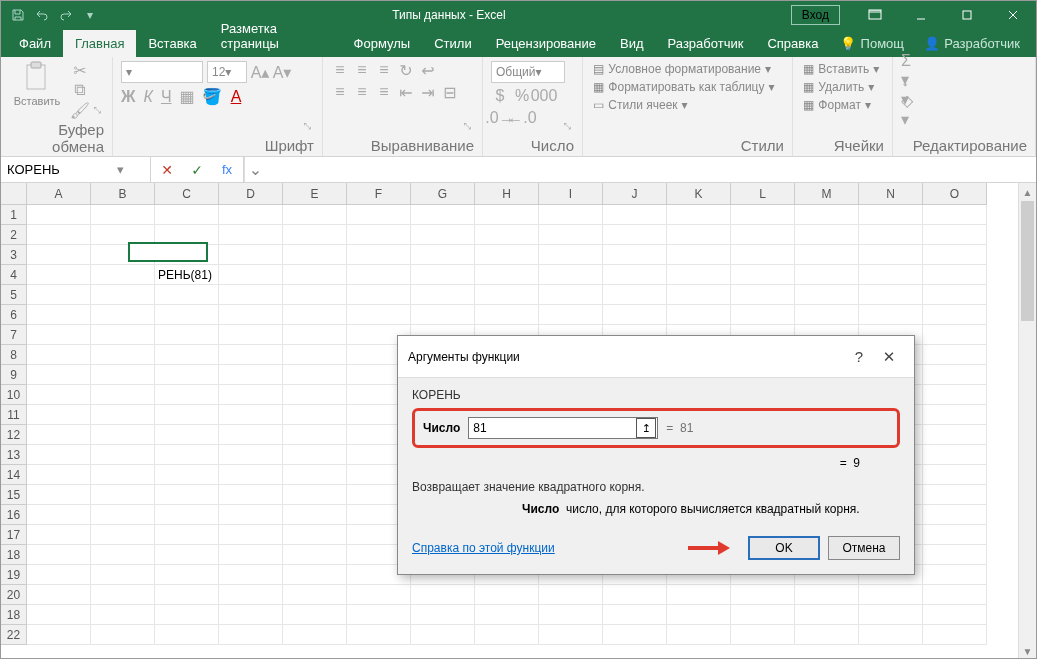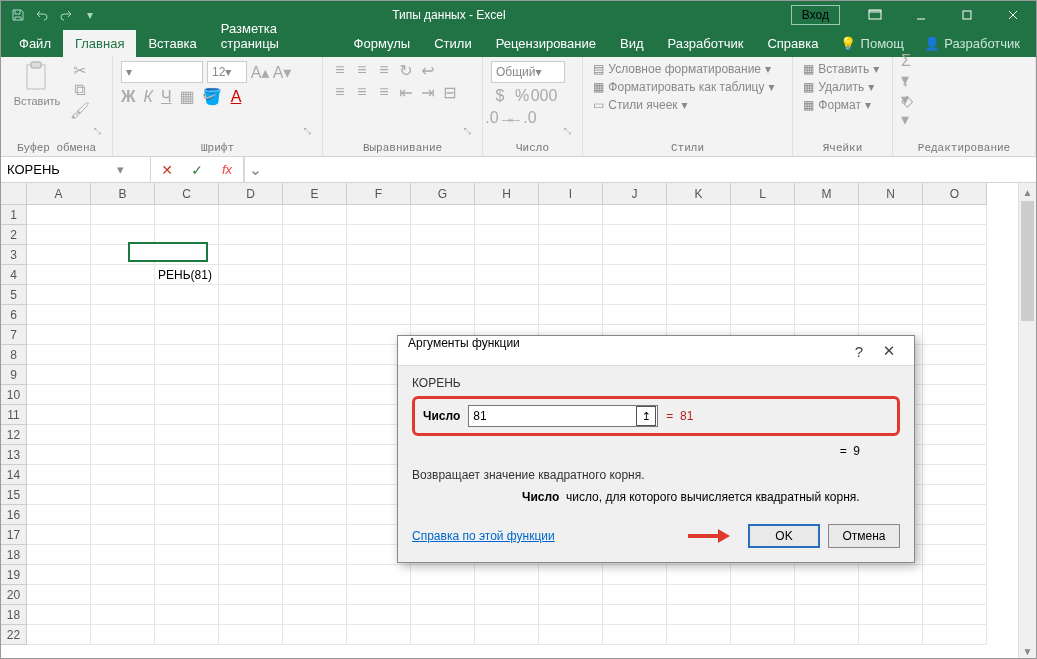--- a/index.html
+++ b/index.html
@@ -24,7 +24,7 @@
 
 .ribbon { background: #f3f3f3; height: 100px; border-bottom: 1px solid #d4d4d4; display: flex; position: relative; }
 .rgroup { border-right: 1px solid #e0e0e0; padding: 4px 8px 2px; display: flex; flex-direction: column; justify-content: space-between; }
-.rgroup-label { text-align: center; font-size: 11px; color: #777; padding-top: 2px; font-family: Liberation Mono, monospace; }
+.rgroup-label { text-align: right; font-size: 15px; color: #777; padding-top: 2px; }
 .rgroup-body { display: flex; align-items: flex-start; gap: 6px; flex: 1; }
 .big-btn { display: flex; flex-direction: column; align-items: center; justify-content: center; gap: 2px; width: 56px; color: #888; font-size: 11px; }
 .ico-stack { display: flex; flex-direction: column; gap: 2px; }

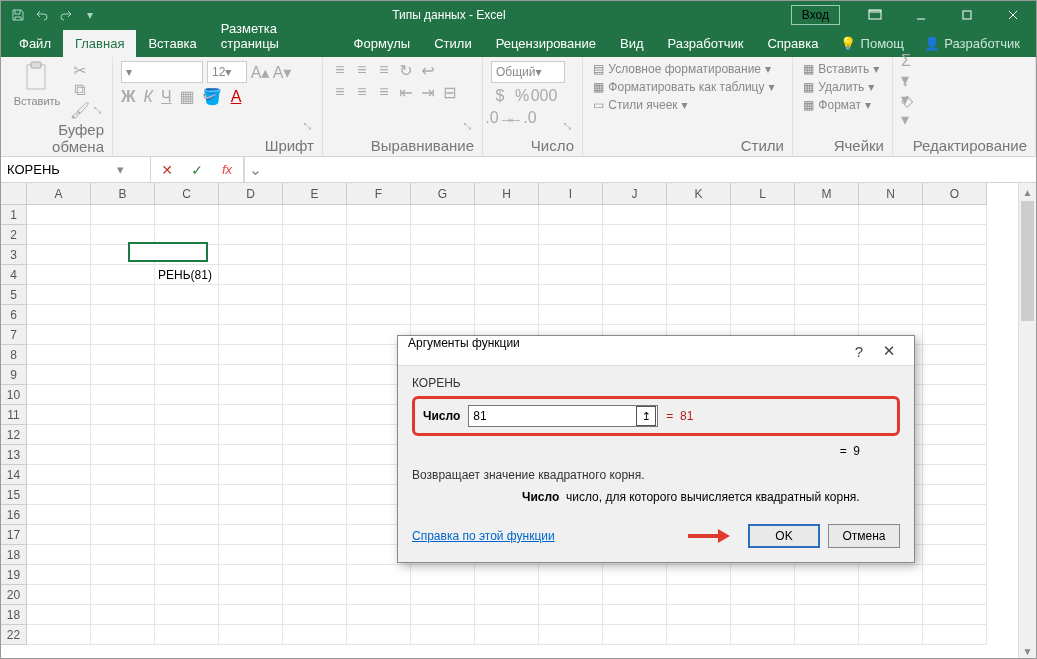--- a/index.html
+++ b/index.html
@@ -46,7 +46,7 @@
 .fb-btn { width: 24px; height: 24px; display: flex; align-items: center; justify-content: center; cursor: pointer; color: #666; font-size: 14px; }
 .fb-cancel { color: #c0392b; }
 .fb-ok { color: #2e7d32; }
-.fx-lbl { font-style: italic; font-size: 13px; color: #ef4444; }
+.fx-lbl { font-size: 13px; color: #3b82f6; }
 .formula-input { flex: 1; border: none; outline: none; padding: 0 8px; font-size: 13px; }
 
 

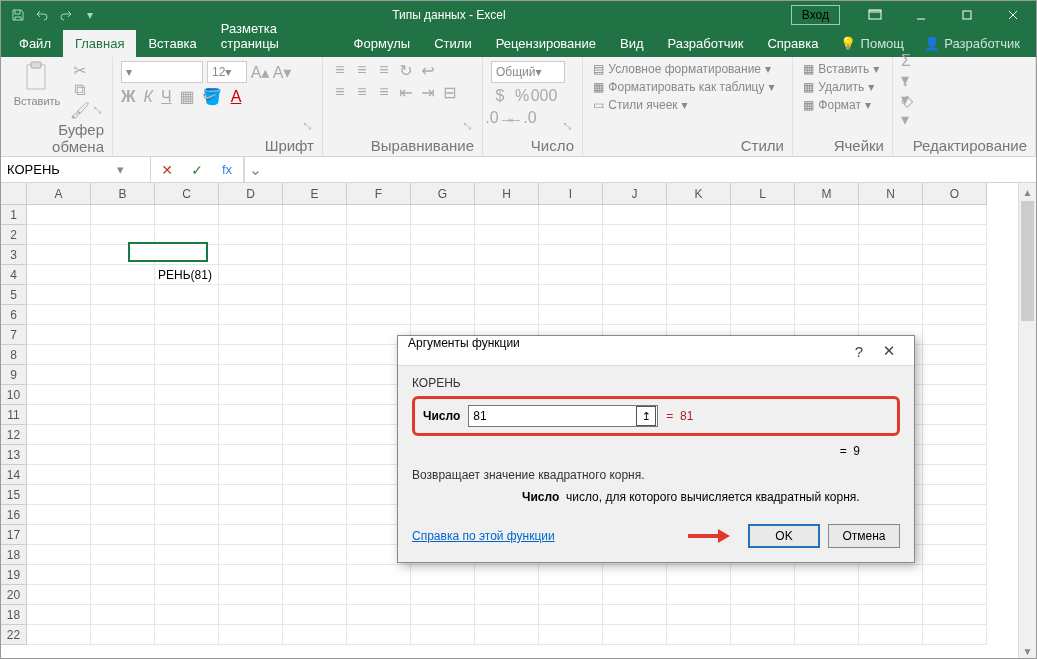--- a/index.html
+++ b/index.html
@@ -66,7 +66,7 @@
 
 
 .dialog { position: absolute; left: 396px; top: 334px; width: 518px; background: #f0f0f0; border: 1px solid #888; box-shadow: 3px 3px 10px rgba(0,0,0,0.3); font-size: 12px; }
-.dlg-title { height: 30px; display: flex; align-items: flex-start; padding: 0 10px; background: #fff; border-bottom: 1px solid #ddd; }
+.dlg-title { height: 42px; display: flex; align-items: center; padding: 0 10px; background: #fff; border-bottom: 1px solid #ddd; }
 .dlg-title-txt { flex: 1; font-size: 12px; }
 .dlg-close, .dlg-help { width: 30px; height: 30px; display: flex; align-items: center; justify-content: center; font-size: 15px; color: #444; cursor: pointer; }
 .dlg-body { padding: 10px 14px 14px; }

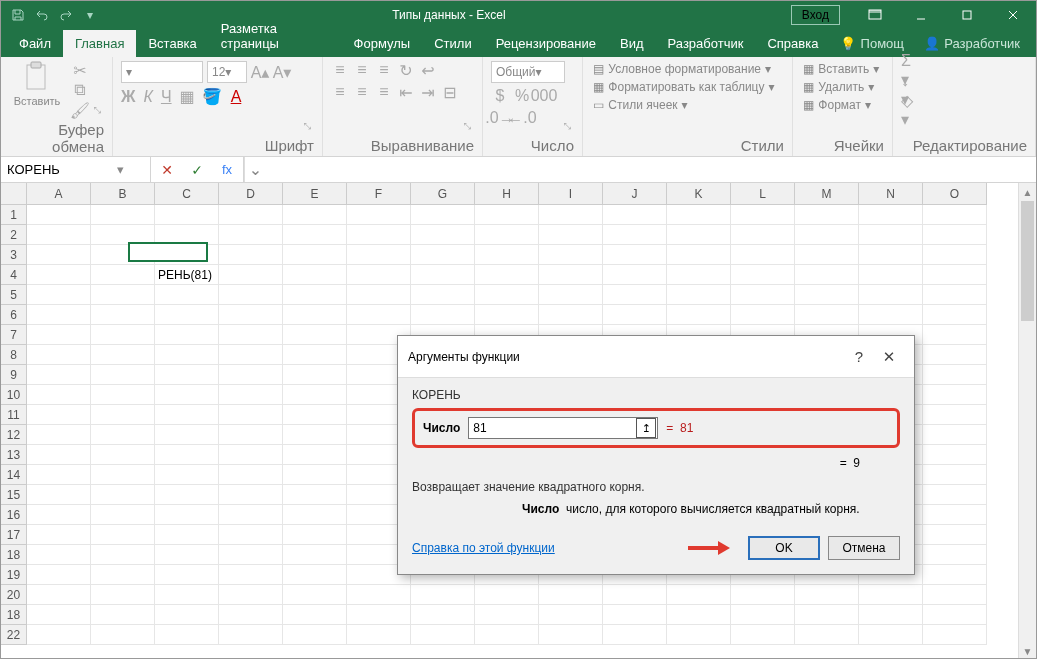--- a/index.html
+++ b/index.html
@@ -76,7 +76,7 @@
 .arg-input-wrap { display: flex; align-items: center; border: 1px solid #777; background: #fff; height: 22px; flex: 1; max-width: 190px; }
 .arg-input { border: none; outline: none; padding: 0 4px; flex: 1; font-size: 12px; width: 100%; }
 .ref-btn { width: 20px; height: 20px; border: 1px solid #555; margin: 0 1px; display: flex; align-items: center; justify-content: center; cursor: pointer; font-size: 11px; }
-.arg-eval { color: #b91c1c; }
+.arg-eval { color: #737373; }
 .result-row { text-align: right; padding: 8px 40px 0 0; }
 .desc { padding: 10px 0 4px; color: #333; }
 .arg-desc { padding: 4px 0 14px 150px; text-indent: -40px; }

